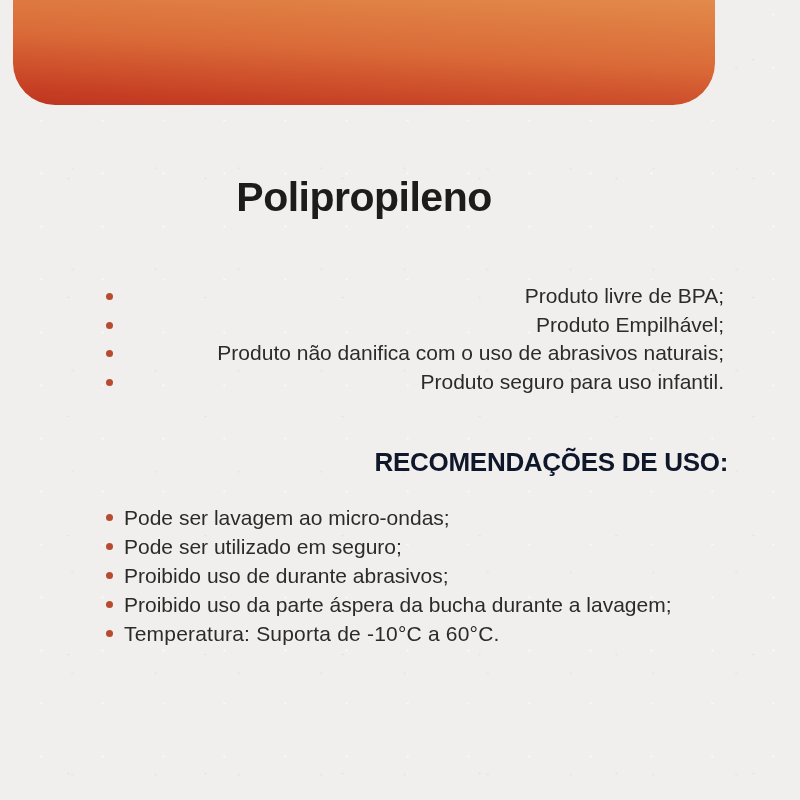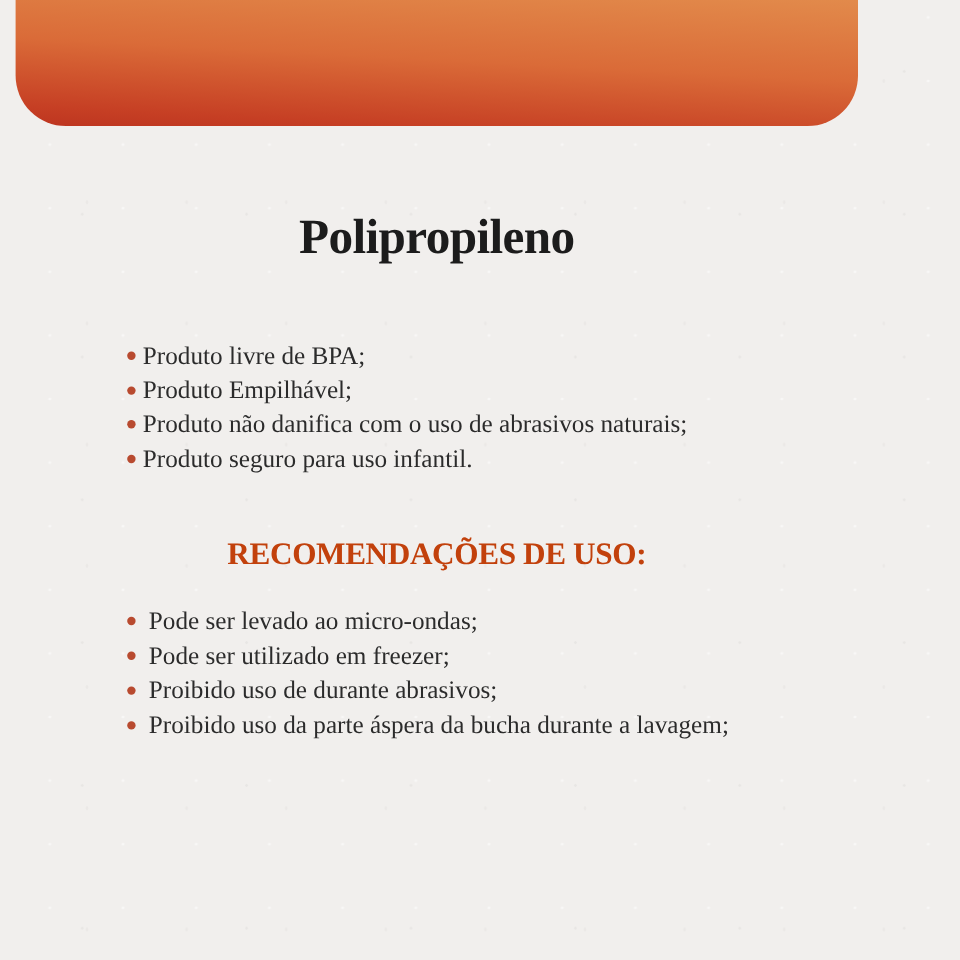--- a/index.html
+++ b/index.html
@@ -24,7 +24,6 @@
     position: relative;
     width: 728px;
     height: 800px;
-    font-family: Liberation Serif, serif;
   }
   .banner {
     position: absolute;

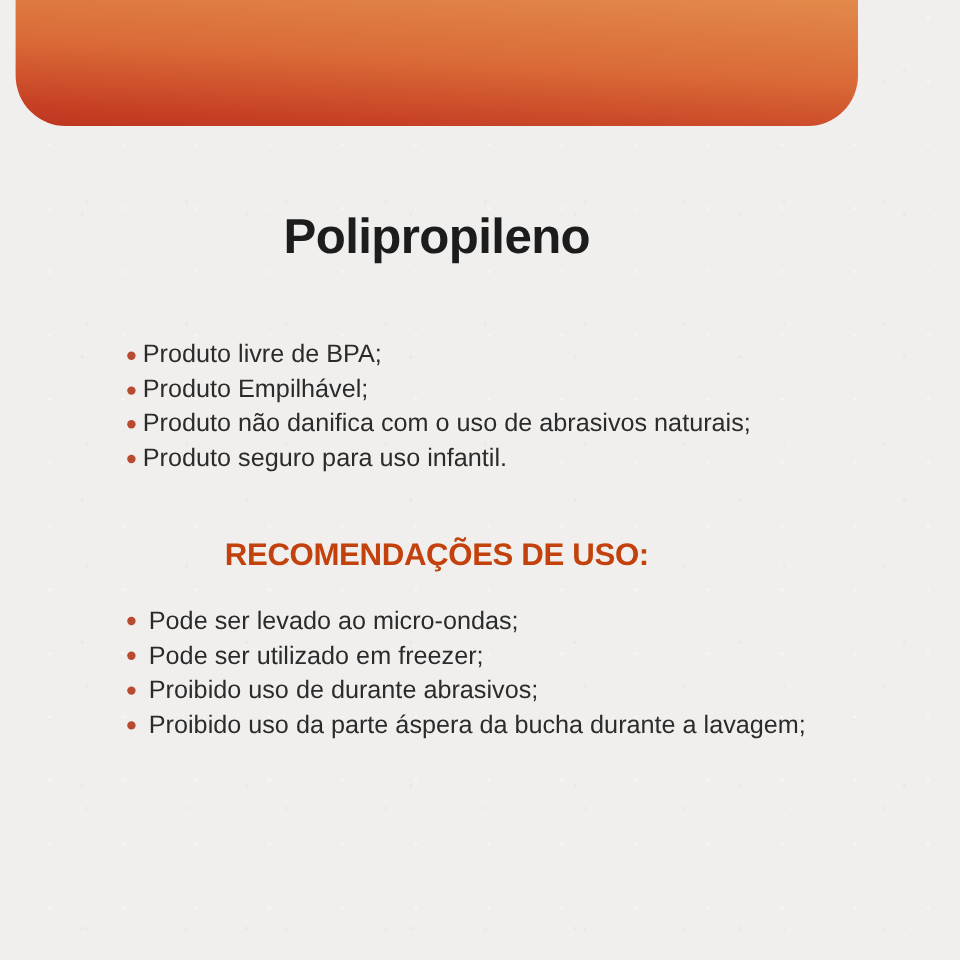--- a/index.html
+++ b/index.html
@@ -73,6 +73,7 @@
     left: 104px;
     width: 620px;
     line-height: 28.6px;
+    text-align: right;
   }
   ul.recommendations {
     top: 503px;

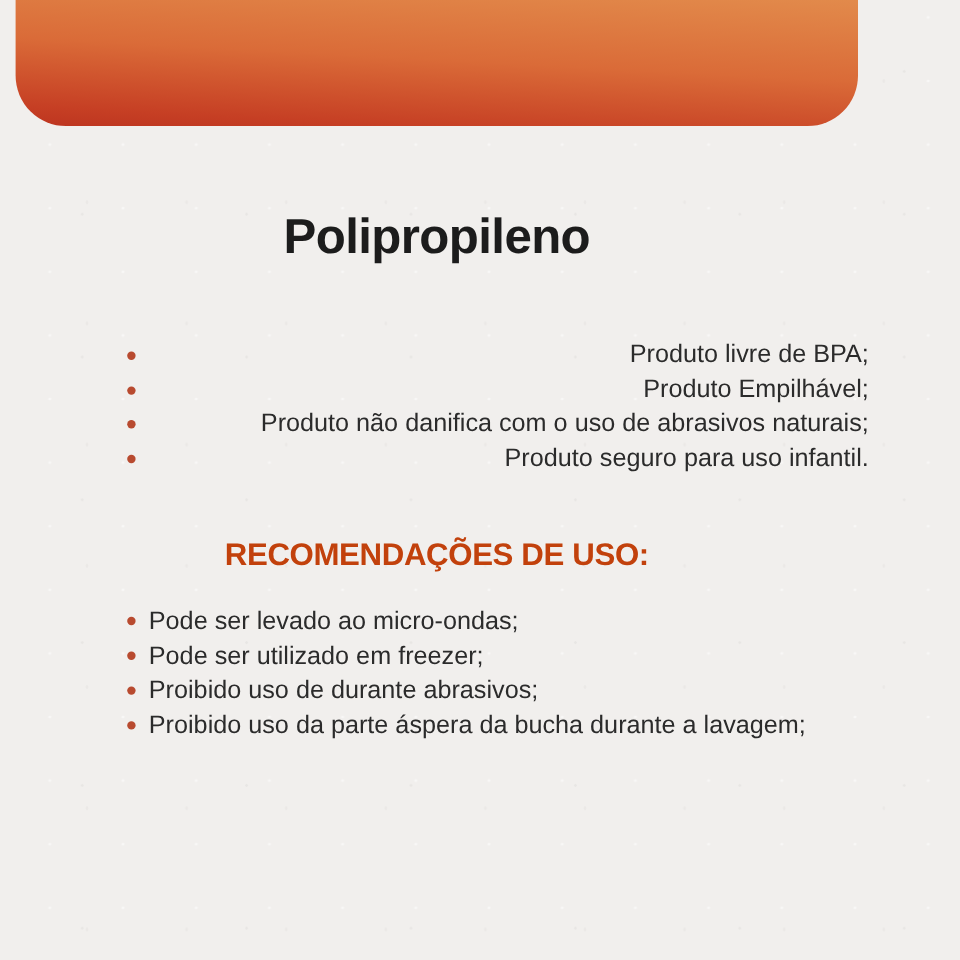--- a/index.html
+++ b/index.html
@@ -53,12 +53,12 @@
     left: 0;
     right: 0;
     margin: 0;
-    text-align: center;
+    text-align: right;
     font-size: 26px;
     line-height: 32px;
     font-weight: bold;
     letter-spacing: -0.3px;
-    color: #c2410c;
+    color: #0f172a;
   }
   ul.list {
     position: absolute;

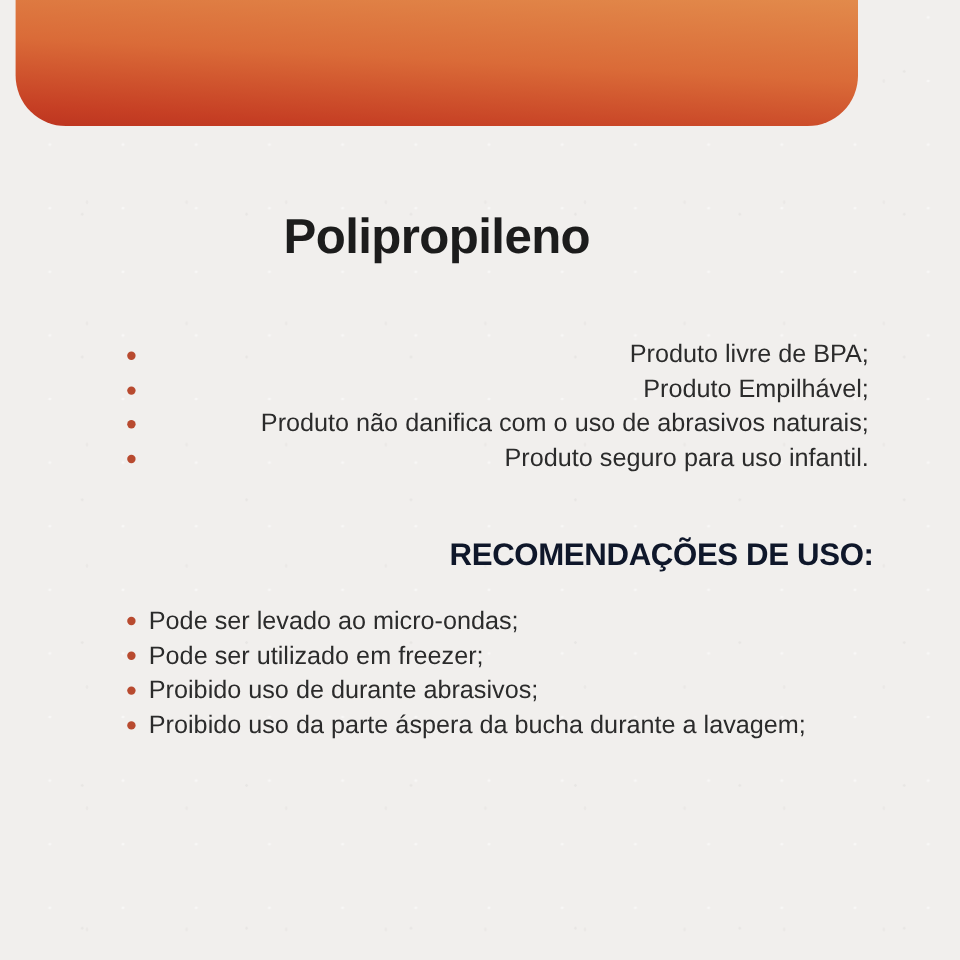--- a/index.html
+++ b/index.html
@@ -144,7 +144,7 @@
 
       <li class="item">
         <span class="bullet"></span>
-        <span class="item-text">Pode ser levado ao micro-ondas;</span>
+        <span class="item-text">Pode ser lavagem ao micro-ondas;</span>
       </li>
 
       <li class="item">

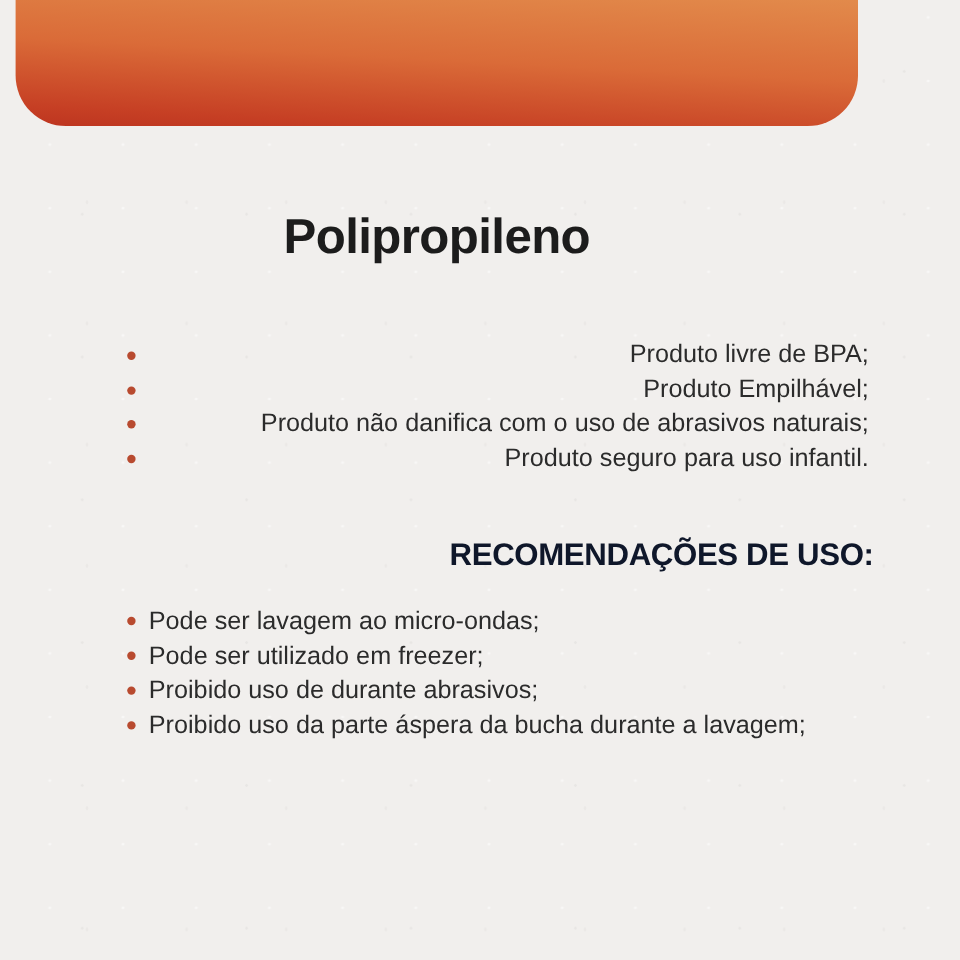--- a/index.html
+++ b/index.html
@@ -149,7 +149,7 @@
 
       <li class="item">
         <span class="bullet"></span>
-        <span class="item-text">Pode ser utilizado em freezer;</span>
+        <span class="item-text">Pode ser utilizado em seguro;</span>
       </li>
 
       <li class="item">

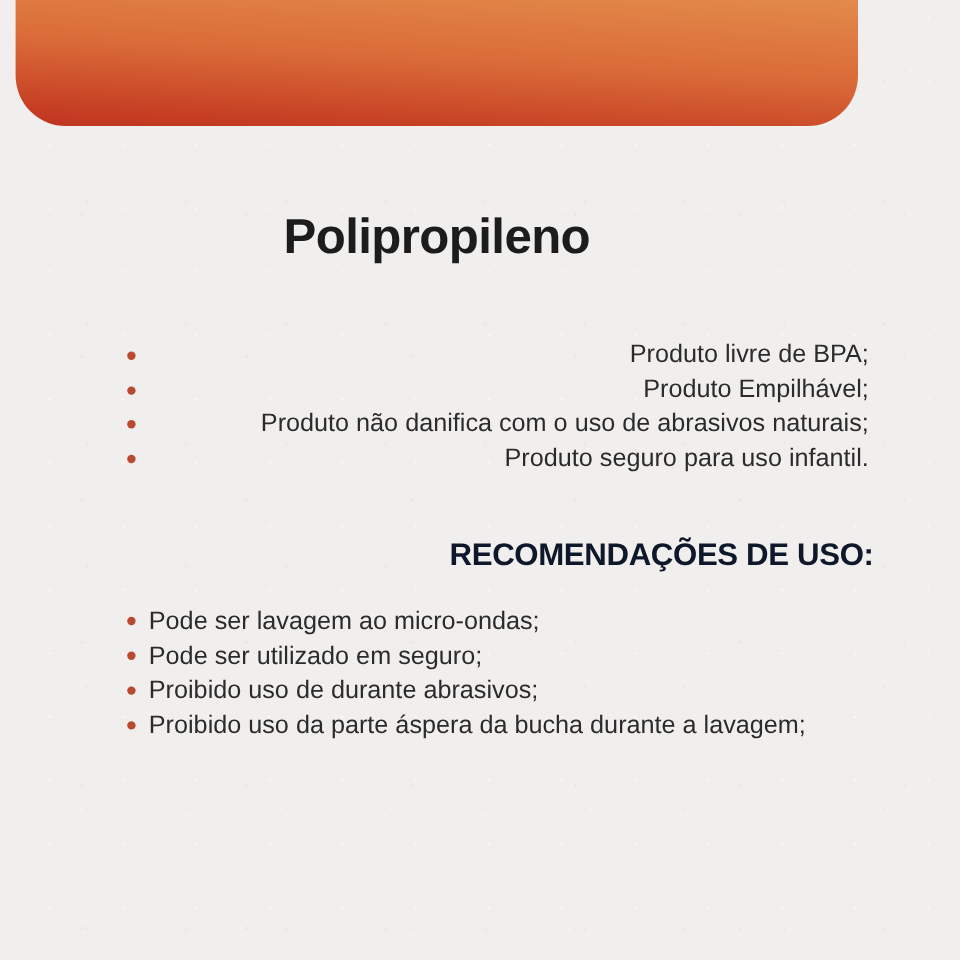--- a/index.html
+++ b/index.html
@@ -162,6 +162,10 @@
         <span class="item-text">Proibido uso da parte áspera da bucha durante a lavagem;</span>
       </li>
 
+      <li class="item">
+        <span class="bullet"></span>
+        <span class="item-text">Temperatura: Suporta de -10°C a 60°C.</span>
+      </li>
     </ul>
 
 </div>

